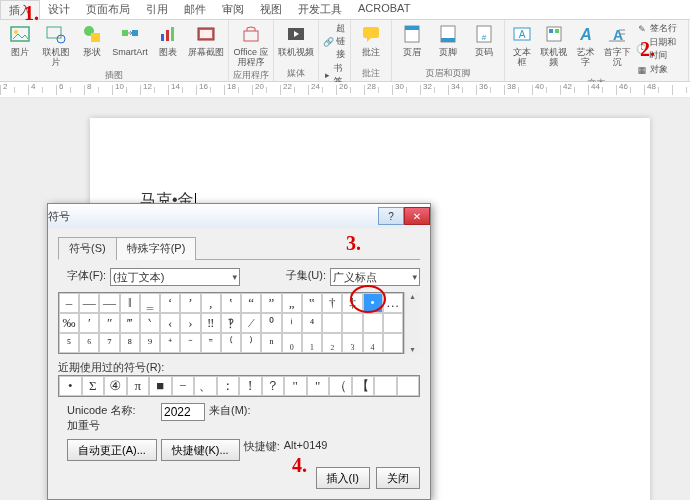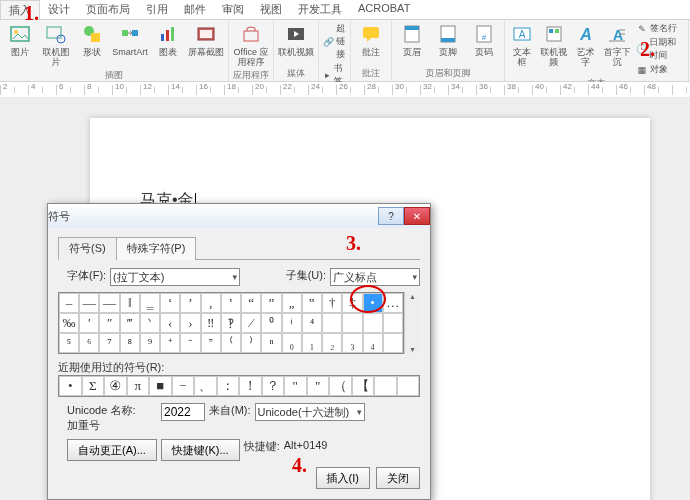--- a/index.html
+++ b/index.html
@@ -511,7 +511,6 @@
       </div>
       <input class="charcode-input" value="2022" style="">
       <span>来自(M):</span>
-      <div class="combo small" style="flex:0 0 110px">Unicode(十六进制)</div>
     </div>
     <div class="row">
       <button class="btn">自动更正(A)...</button>

